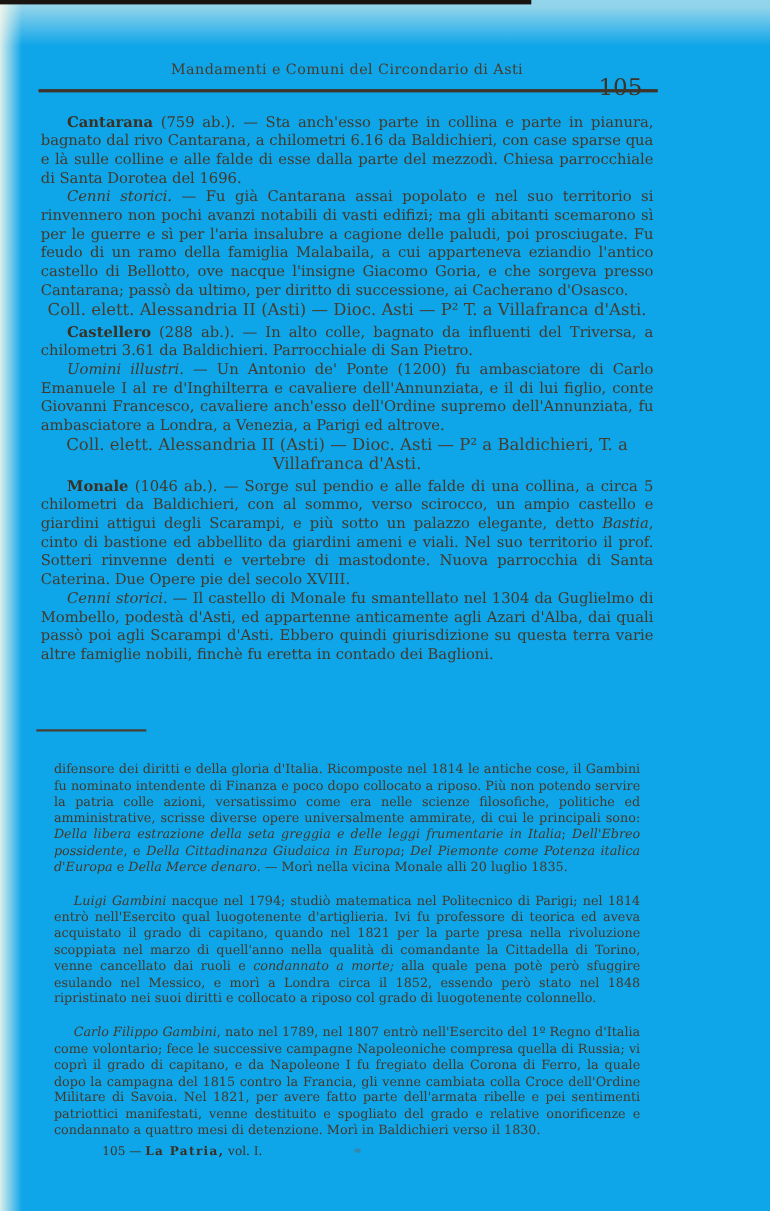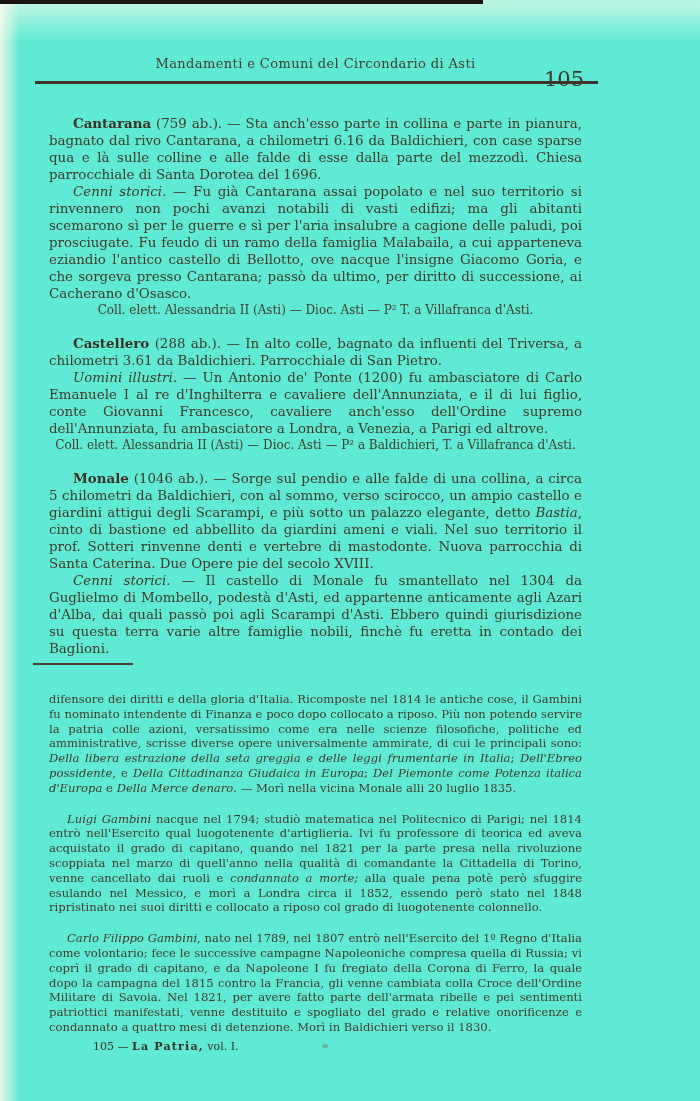--- a/index.html
+++ b/index.html
@@ -4,7 +4,7 @@
 <style>
   html,body{margin:0;padding:0;}
   body{width:700px;height:1101px;background:#e6dcBB;font-family:"DejaVu Serif","Liberation Serif",serif;}
-  .page{position:relative;width:700px;height:1101px;background:#5eead4;overflow:hidden;color:#44392b;}
+  .page{position:relative;width:700px;height:1101px;background:#0ea5e9;overflow:hidden;color:#44392b;}
   
   .page::before{content:'';position:absolute;inset:0;pointer-events:none;z-index:5;
     background:

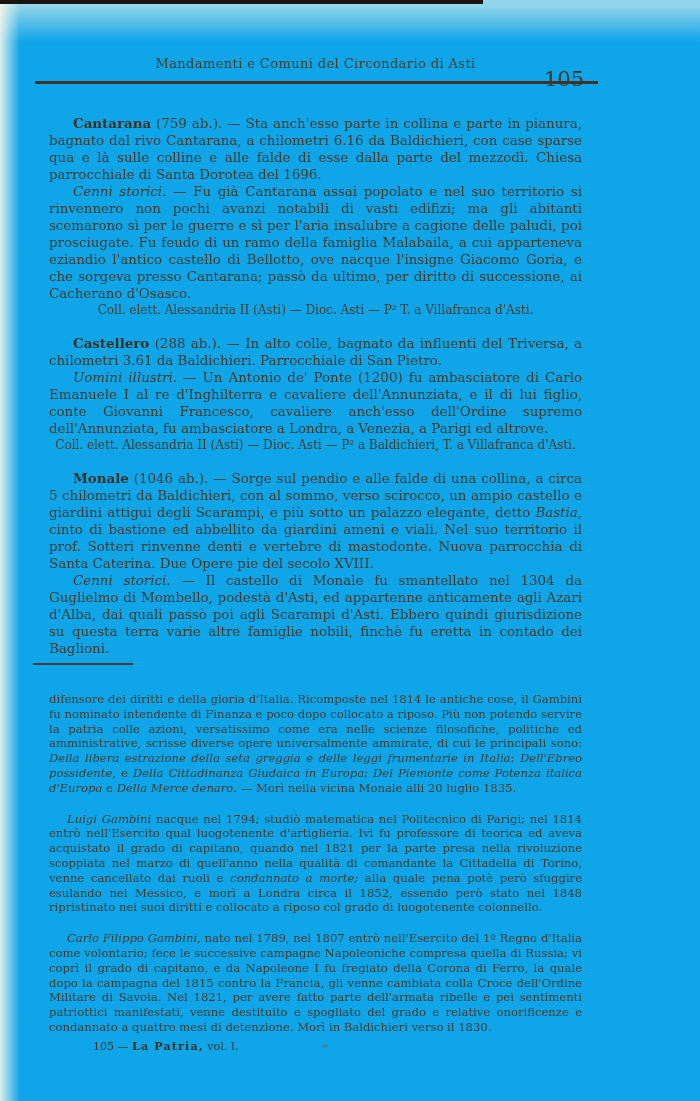--- a/index.html
+++ b/index.html
@@ -22,7 +22,7 @@
   .body-block{position:absolute;top:99px;left:33px;width:565px;text-align:justify;
     font-size:13.4px;line-height:17px;z-index:7;}
   .body-block p{margin:0;text-indent:24px;}
-  .entry{margin:16px;}
+  .entry{margin:4px;}
   .coll{margin:5px 0 8px 0;text-indent:0 !important;text-align:center;font-size:12px;color:#473c2d;}
 
   .seg-bold{font-weight:bold;color:#3a3023;}

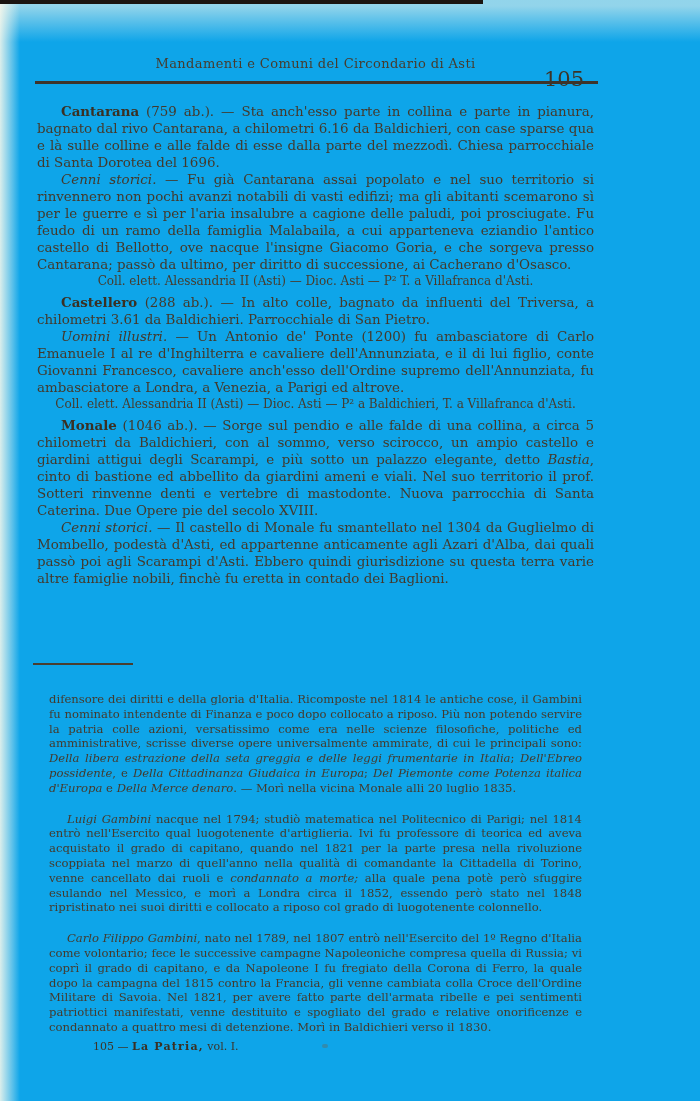--- a/index.html
+++ b/index.html
@@ -23,7 +23,7 @@
     font-size:13.4px;line-height:17px;z-index:7;}
   .body-block p{margin:0;text-indent:24px;}
   .entry{margin:4px;}
-  .coll{margin:5px 0 8px 0;text-indent:0 !important;text-align:center;font-size:12px;color:#473c2d;}
+  .coll{margin:5px 0 8px 0;text-indent:0 !important;text-align:center;font-size:15px;color:#473c2d;}
 
   .seg-bold{font-weight:bold;color:#3a3023;}
   .seg-italic{font-style:italic;}

